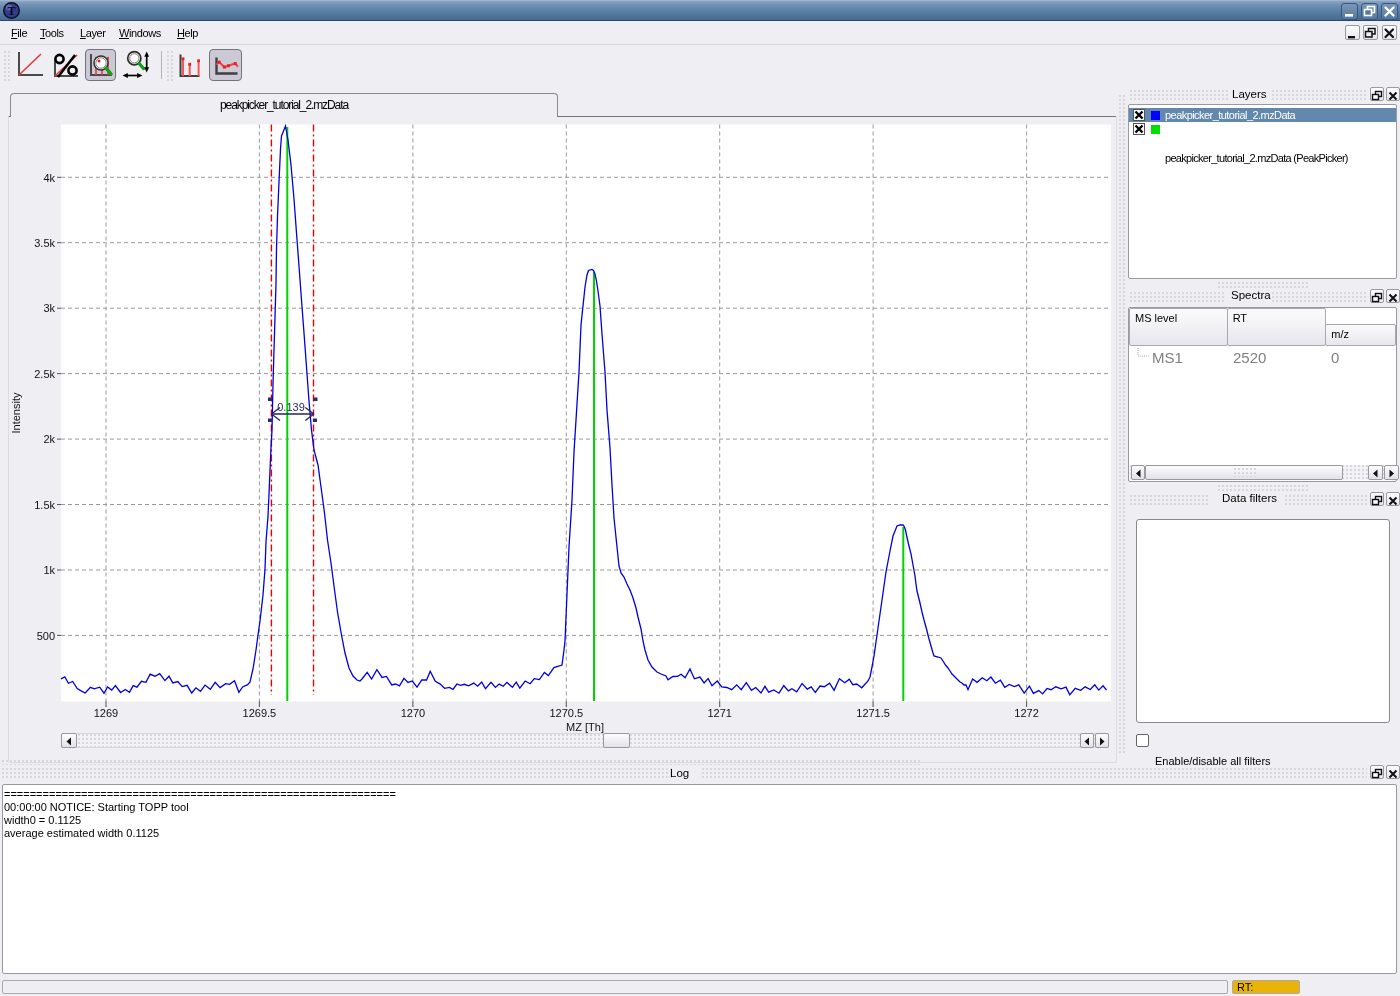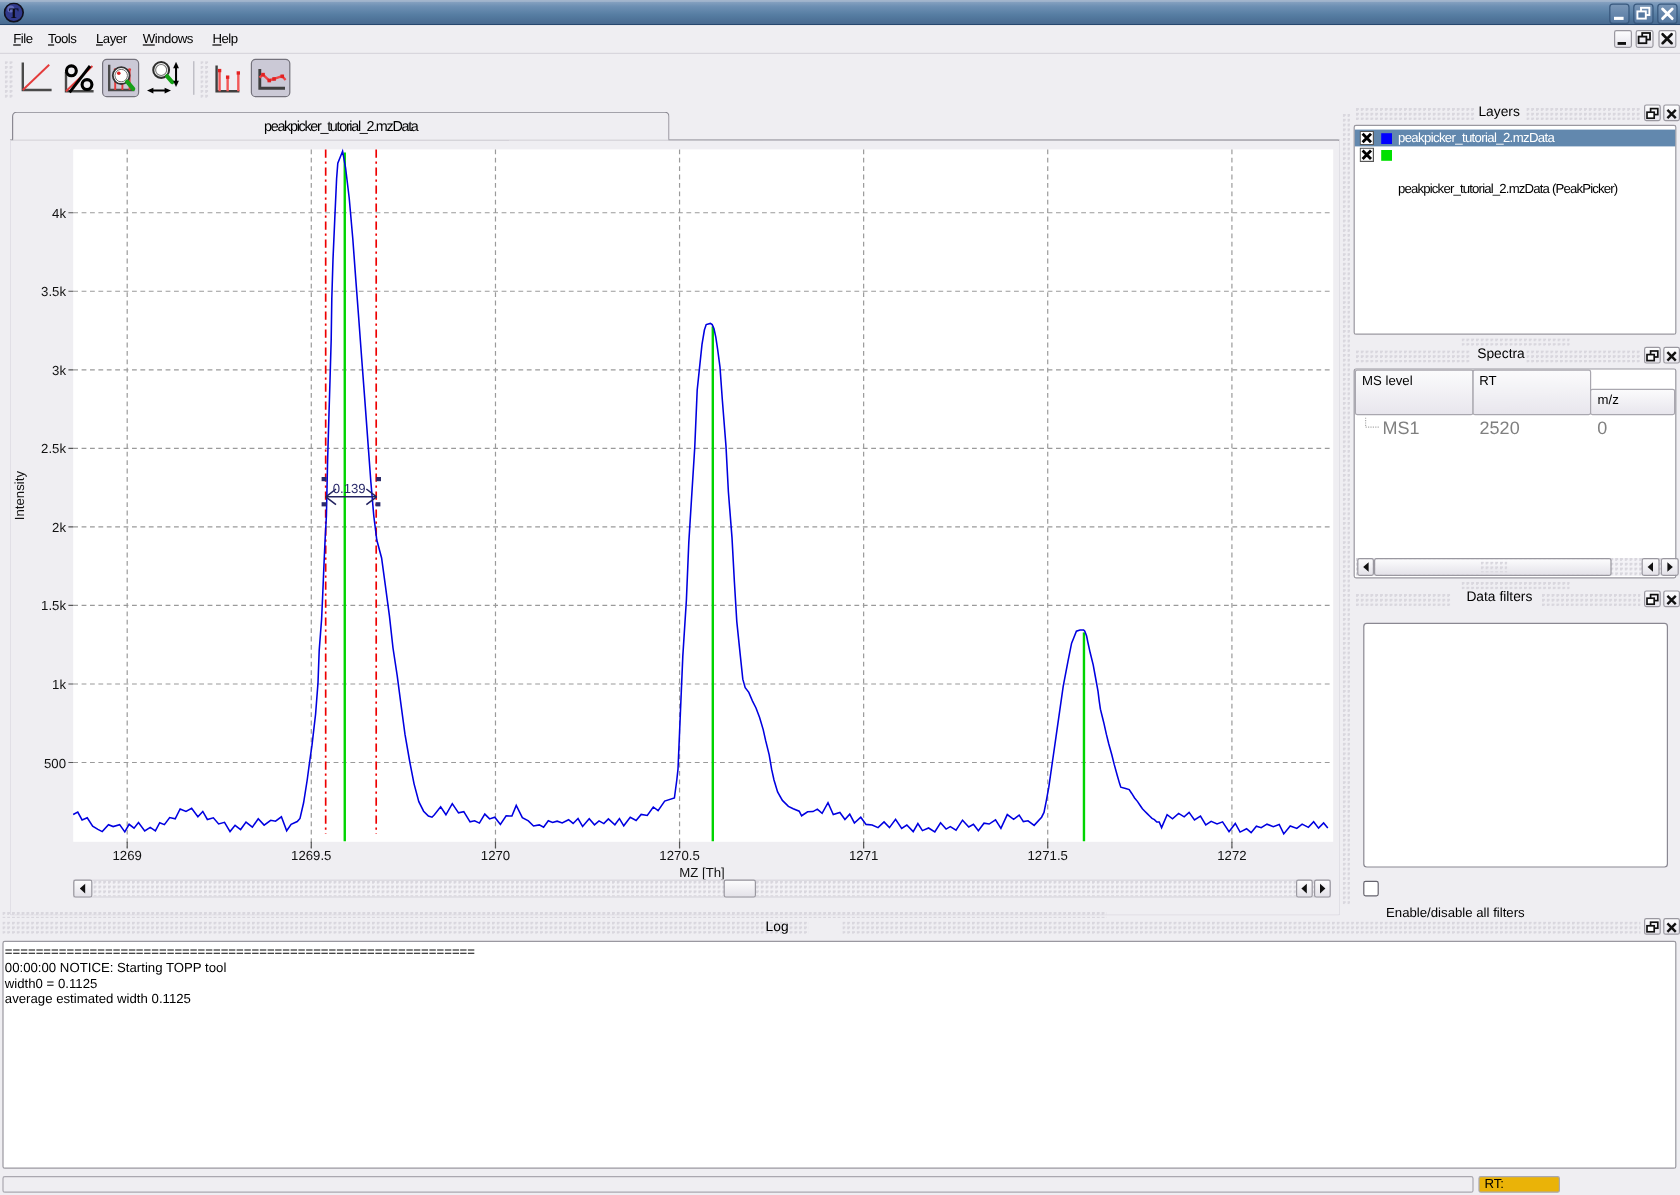--- a/index.html
+++ b/index.html
@@ -315,7 +315,7 @@
 <div class="abs dots" style="left:2px;top:760px;width:920px;height:5px;"></div>
 <div class="abs dots" style="left:2px;top:768px;width:672px;height:10px;"></div>
 <div class="abs dots" style="left:702px;top:768px;width:665px;height:10px;"></div>
-<div class="abs docktitle" style="left:638px;top:767px;">Log</div>
+<div class="abs docktitle" style="left:670px;top:767px;">Log</div>
 <div class="dockbtn" style="left:1370px;top:765px;"><svg width="12" height="12">
       <rect x="4.5" y="1.5" width="6" height="5" fill="none" stroke="#111" stroke-width="1.4"></rect>
       <rect x="1.5" y="4.5" width="6" height="5" fill="#fff" stroke="#111" stroke-width="1.4"></rect>

